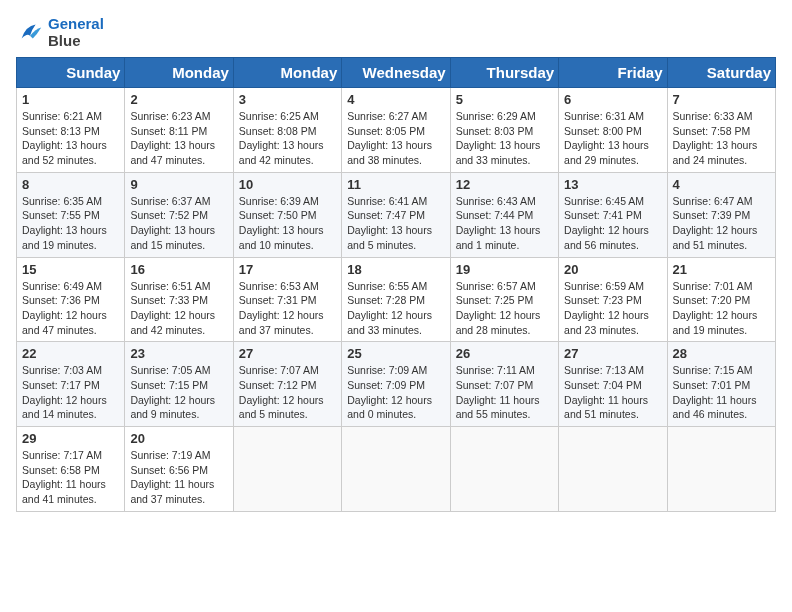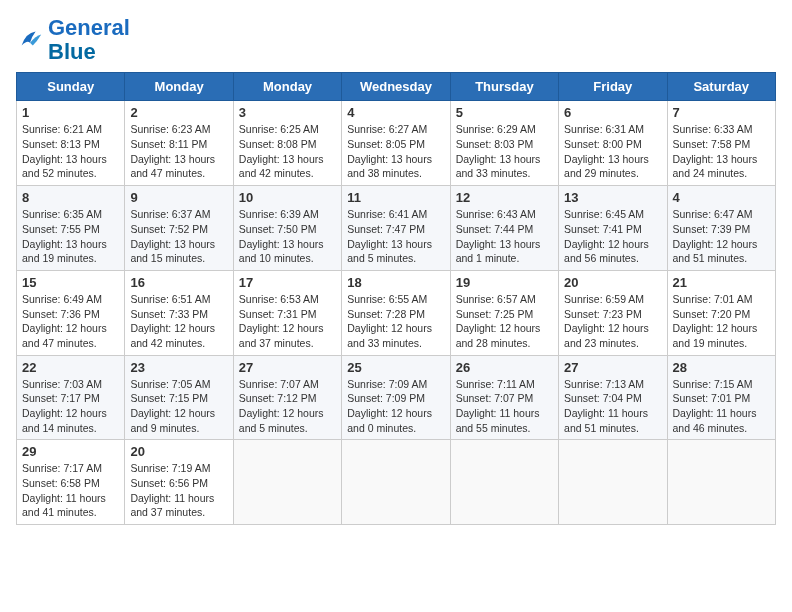--- a/index.html
+++ b/index.html
@@ -22,7 +22,7 @@
       gap: 4px;
     }
     .logo-text {
-      font-size: 22px;
+      font-size: 15px;
       font-weight: bold;
       color: #333;
       line-height: 1.1;

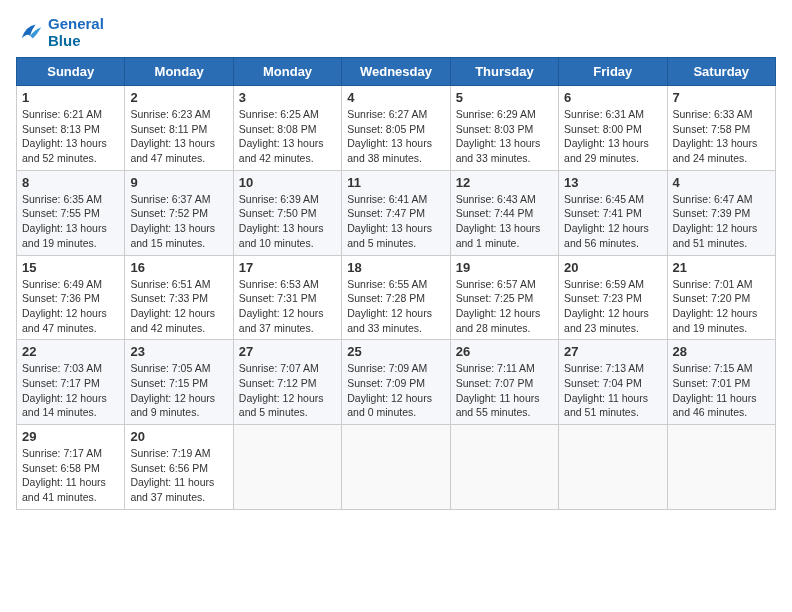--- a/index.html
+++ b/index.html
@@ -95,7 +95,7 @@
       <path d="M20 24 Q28 14 36 12 Q30 22 24 28Z" fill="#3a9ad9"></path>
     </svg>
     <div class="logo-text">
-      <span>General</span><br><span style="color:#0369a1">Blue</span>
+      <span>General</span><br><span style="color:#404040">Blue</span>
     </div>
   </div>
   <div class="title-block">

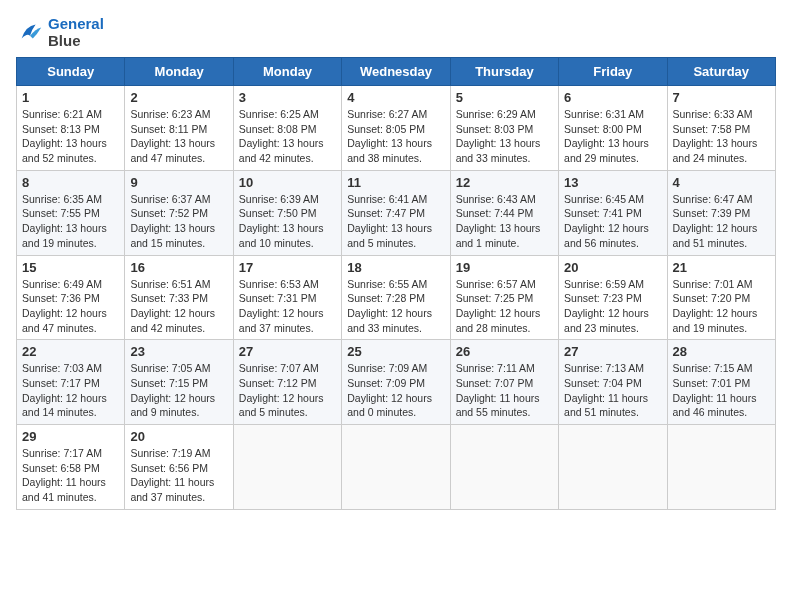--- a/index.html
+++ b/index.html
@@ -53,10 +53,10 @@
     .calendar th {
       background-color: #2a6db5;
       color: #fff;
-      font-size: 13px;
+      font-size: 15px;
       font-weight: bold;
       padding: 6px 4px;
-      text-align: center;
+      text-align: right;
       border: 1px solid #1e5a9a;
     }
     .calendar td {

